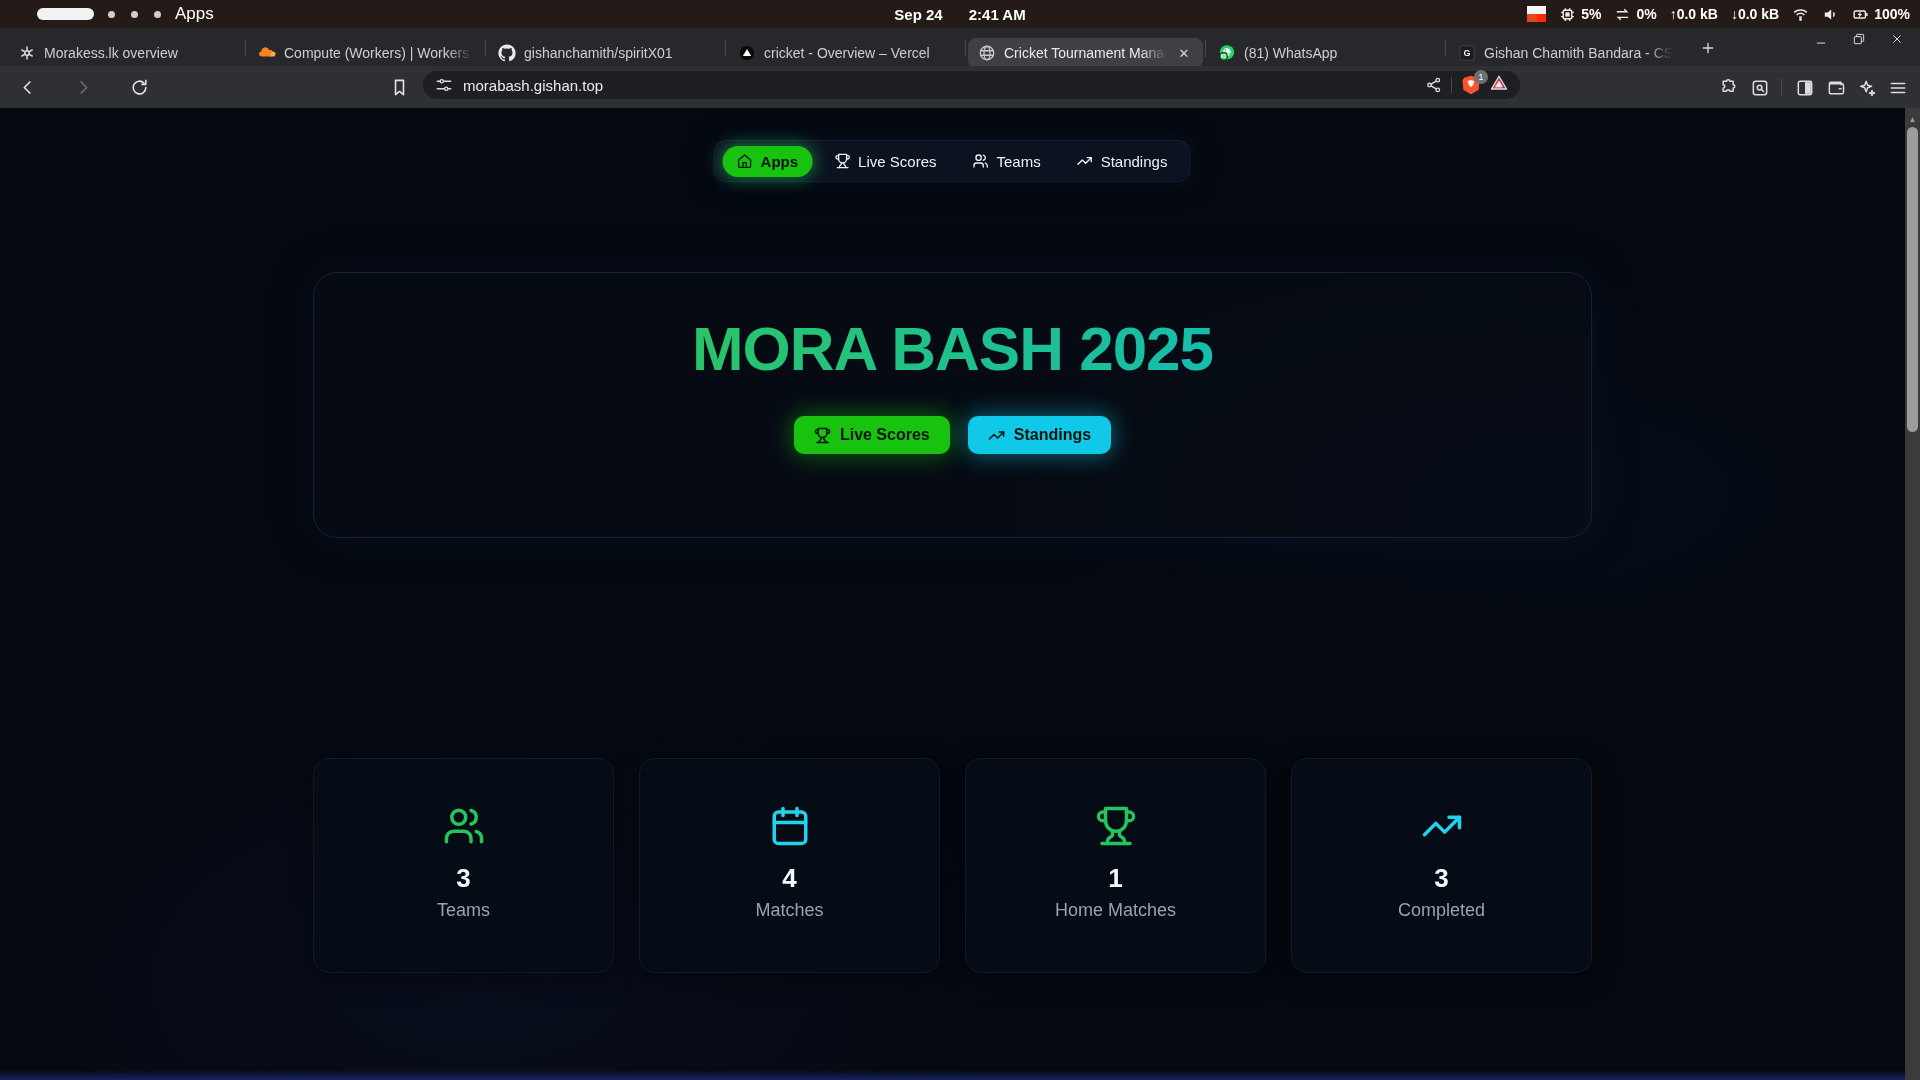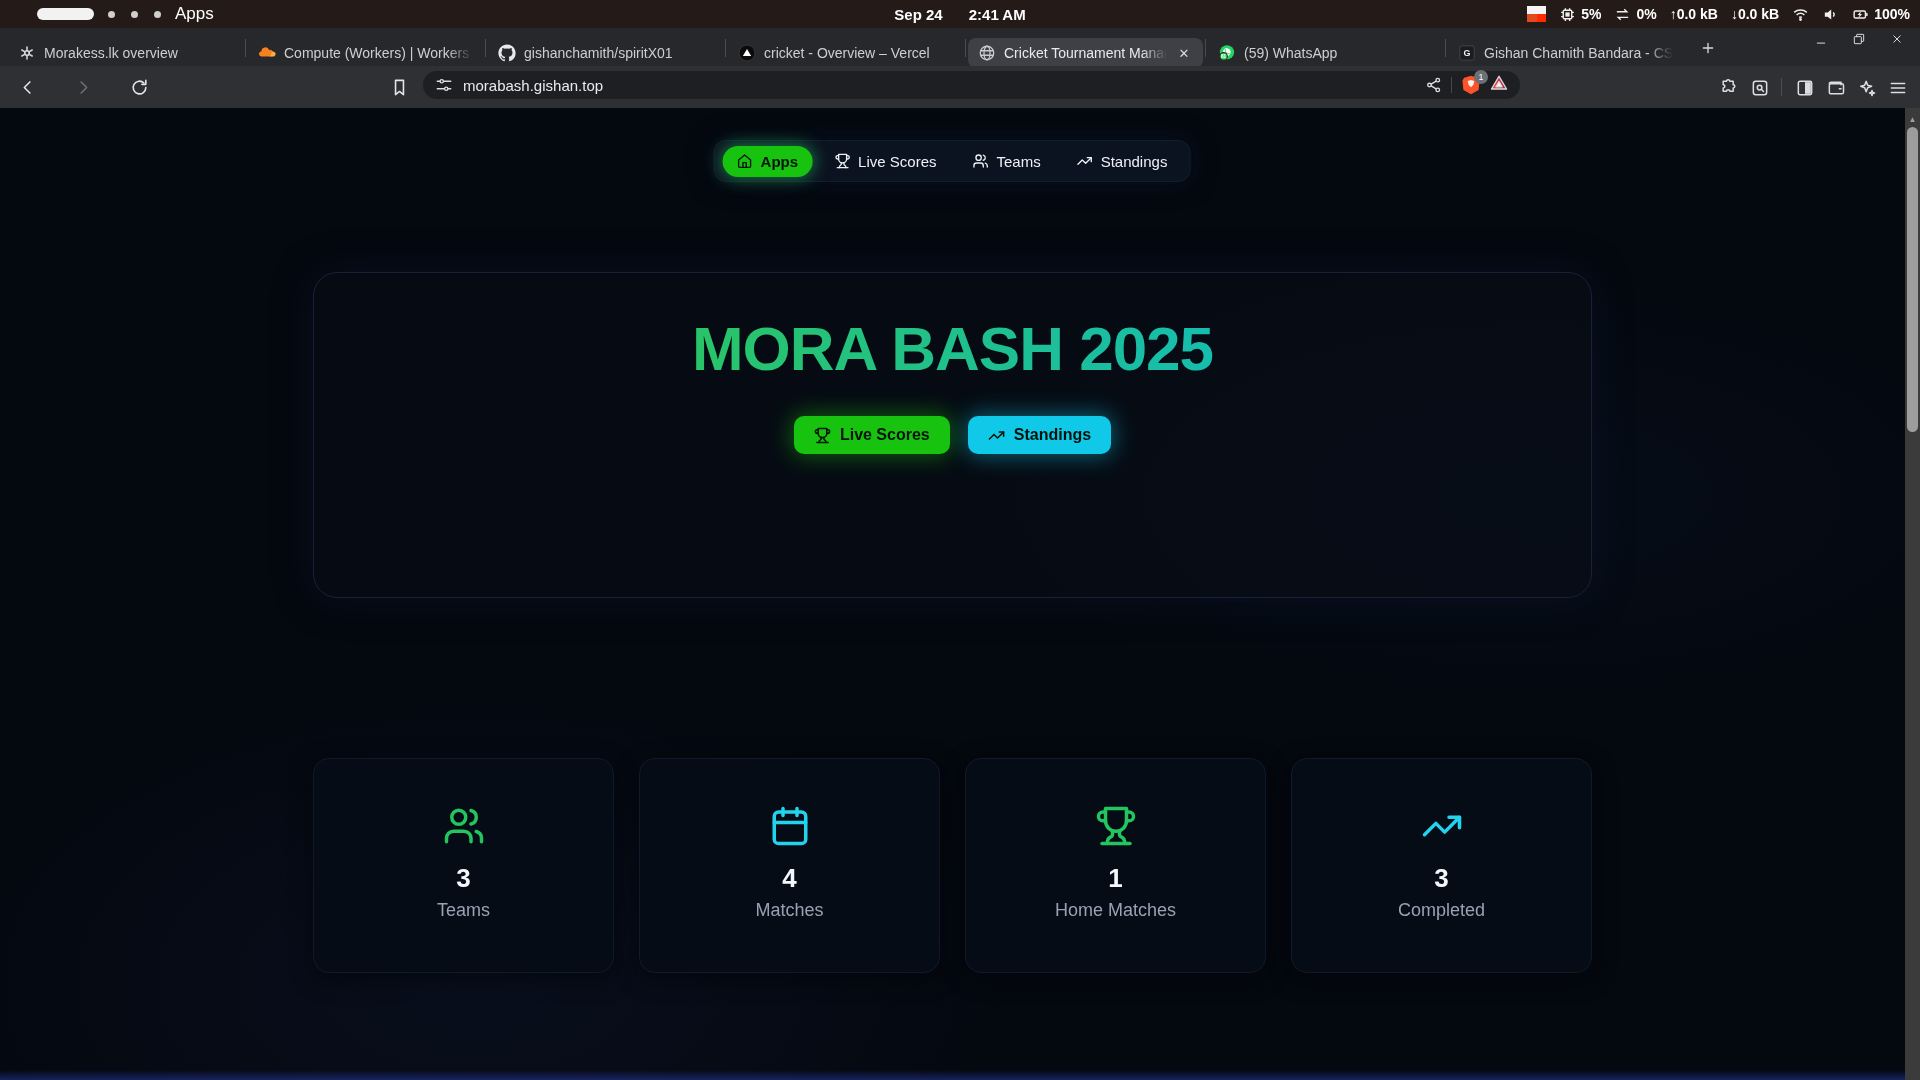--- a/index.html
+++ b/index.html
@@ -237,7 +237,7 @@
               <circle cx="7.5" cy="16.5" r="5" fill="#3ddc5a" stroke="#27282b" stroke-width="1.4"></circle>
               <text x="7.5" y="19" font-size="6.2" font-weight="bold" fill="#fff" text-anchor="middle" font-family="Liberation Sans, sans-serif">81</text>
             </svg></span>
-          <span class="tab-title">(59) WhatsApp</span>
+          <span class="tab-title">(81) WhatsApp</span>
         </div>
         <div class="tab-sep"></div>
         <div class="tab">

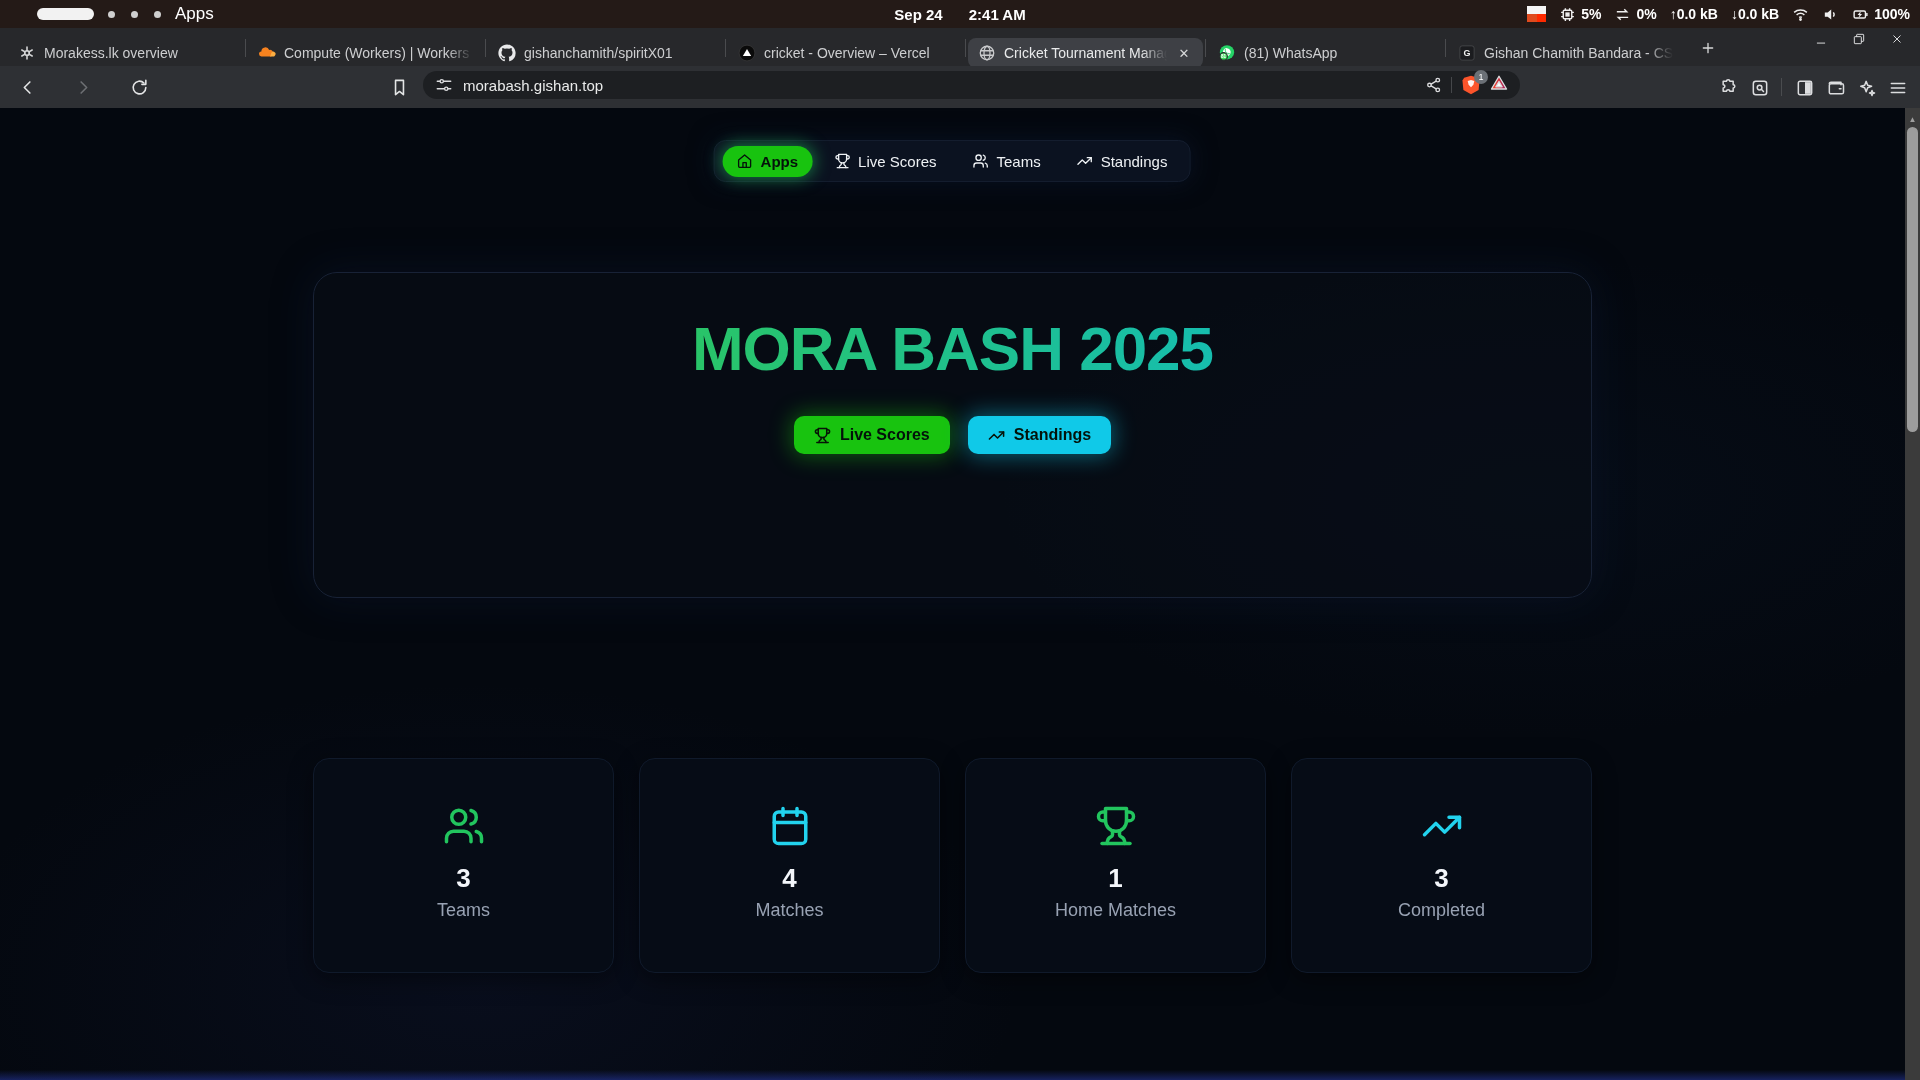--- a/index.html
+++ b/index.html
@@ -95,7 +95,7 @@
     box-shadow:0 0 16px 2px rgba(34,197,94,0.55); }
 
   
-  .hero { position:absolute; left:313px; top:164px; width:1279px; height:326px;
+  .hero { position:absolute; left:313px; top:164px; width:1279px; height:266px;
     background:rgba(9,14,24,0.55); border:1px solid #182236; border-radius:24px;
     box-shadow:0 0 40px rgba(15,30,60,0.35); text-align:center; }
   .hero-title { margin-top:40px; font-size:62px; font-weight:800; letter-spacing:-1px;

